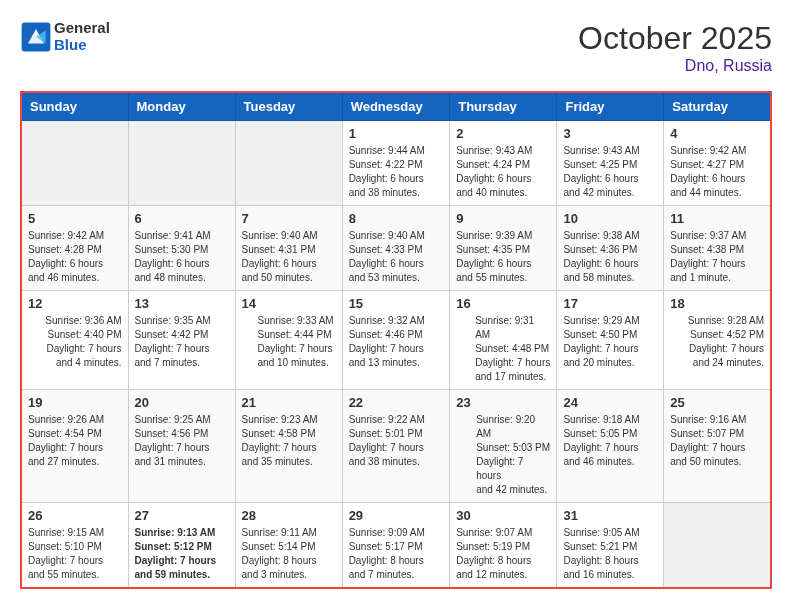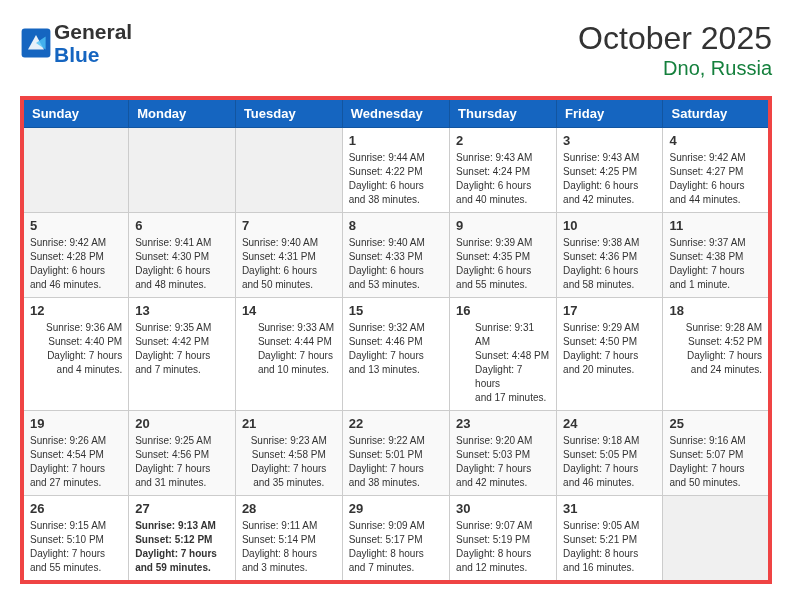--- a/index.html
+++ b/index.html
@@ -93,7 +93,7 @@
       <polygon points="20,20 32,12 32,28" fill="#4FC3F7" opacity="0.8"></polygon>
     </svg>
     <div>
-      <div style="font-size:21px; font-weight:bold; line-height:1.1;">
+      <div style="font-size:15px; font-weight:bold; line-height:1.1;">
         <span style="color:#333;">General</span><br>
         <span style="color:#1565C0;">Blue</span>
       </div>

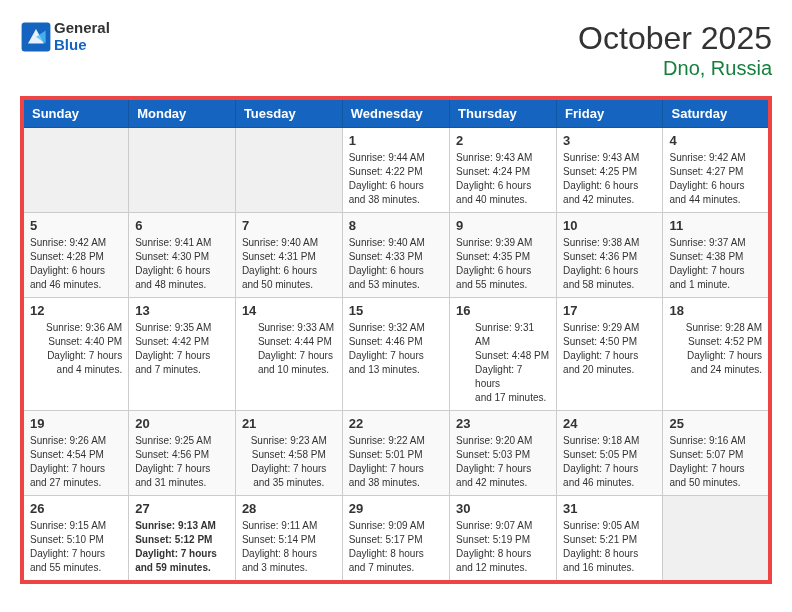--- a/index.html
+++ b/index.html
@@ -34,8 +34,8 @@
       color: #333;
     }
     .location {
-      font-size: 20px;
-      color: #15803d;
+      font-size: 16px;
+      color: #4c1d95;
     }
     .calendar {
       width: 100%;

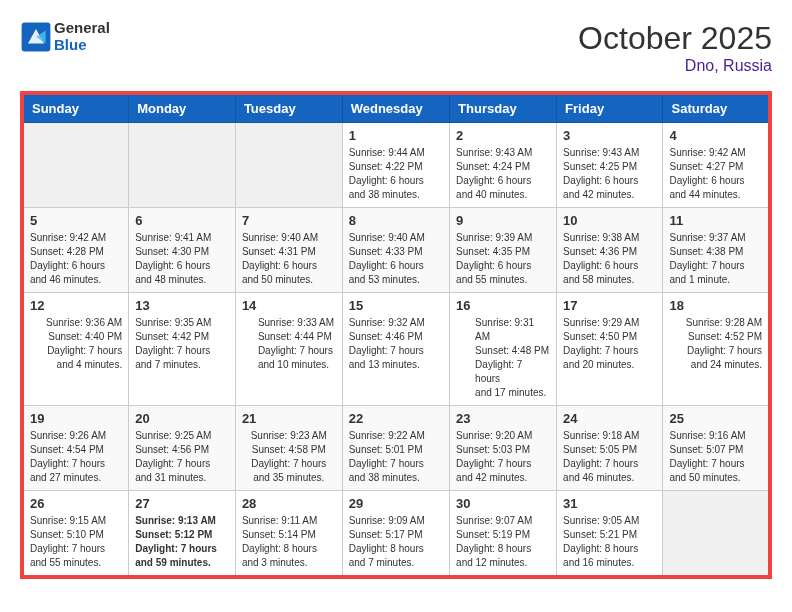--- a/index.html
+++ b/index.html
@@ -40,7 +40,7 @@
     .calendar {
       width: 100%;
       border-collapse: collapse;
-      border: 4px solid #ef4444;
+      border: 2px solid #ef4444;
     }
     .calendar th {
       background: #1565C0;

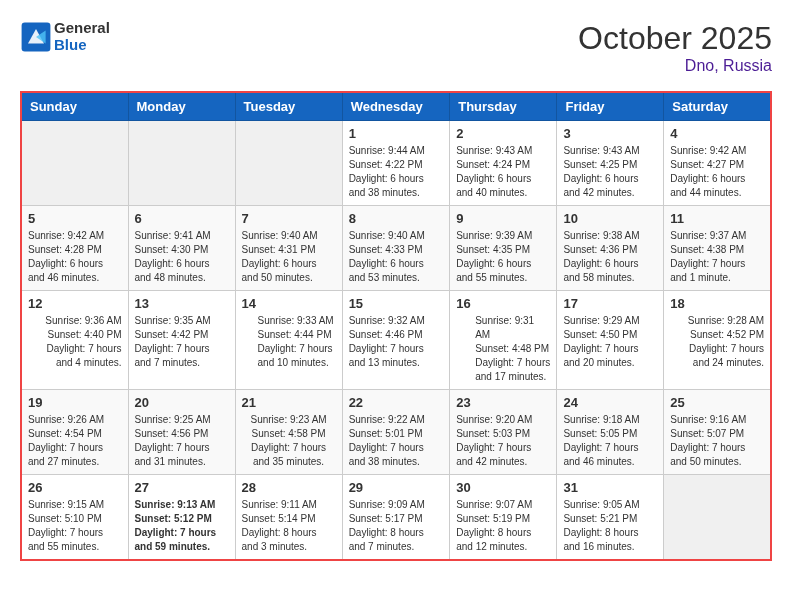--- a/index.html
+++ b/index.html
@@ -162,7 +162,7 @@
         <td>
           <div class="day-number">6</div>
           <div class="day-info" style="white-space: pre-line;">Sunrise: 9:41 AM
-Sunset: 4:30 PM
+Sunset: 5:30 PM
 Daylight: 6 hours
 and 48 minutes.</div>
         </td>

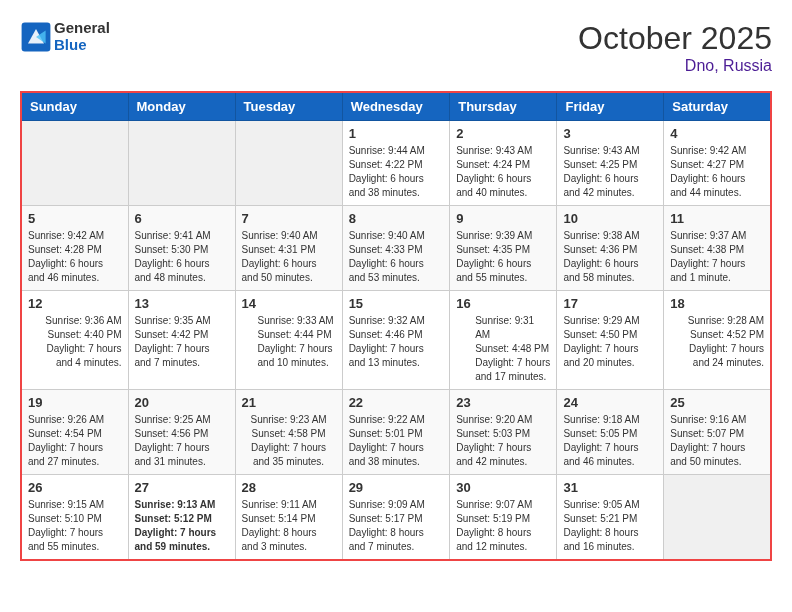--- a/index.html
+++ b/index.html
@@ -270,7 +270,7 @@
         </td>
         <td>
           <div class="day-number">21</div>
-          <div class="day-info" style="white-space: pre-line; text-align: center;">Sunrise: 9:23 AM
+          <div class="day-info" style="white-space: pre-line;">Sunrise: 9:23 AM
 Sunset: 4:58 PM
 Daylight: 7 hours
 and 35 minutes.</div>

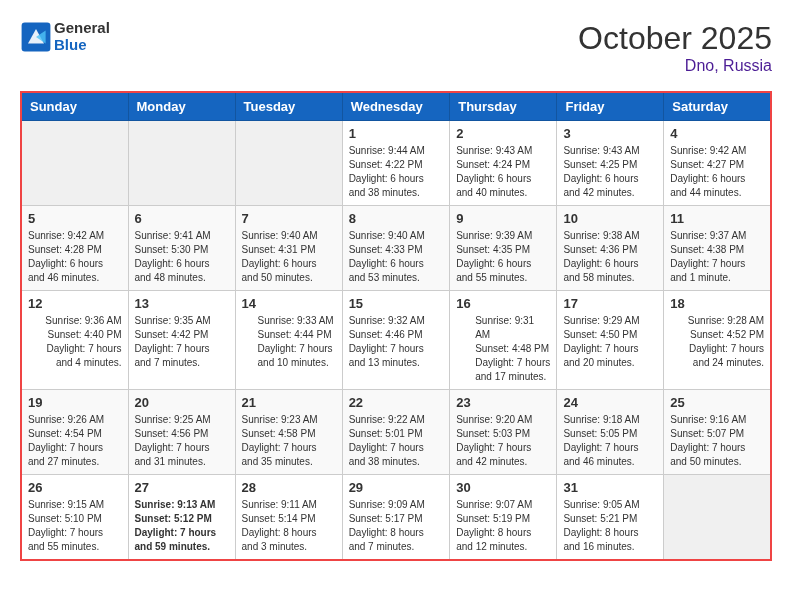--- a/index.html
+++ b/index.html
@@ -284,7 +284,7 @@
         </td>
         <td>
           <div class="day-number">23</div>
-          <div class="day-info" style="white-space: pre-line;">Sunrise: 9:20 AM
+          <div class="day-info" style="white-space: pre-line; margin-left: 20px;">Sunrise: 9:20 AM
 Sunset: 5:03 PM
 Daylight: 7 hours
 and 42 minutes.</div>

